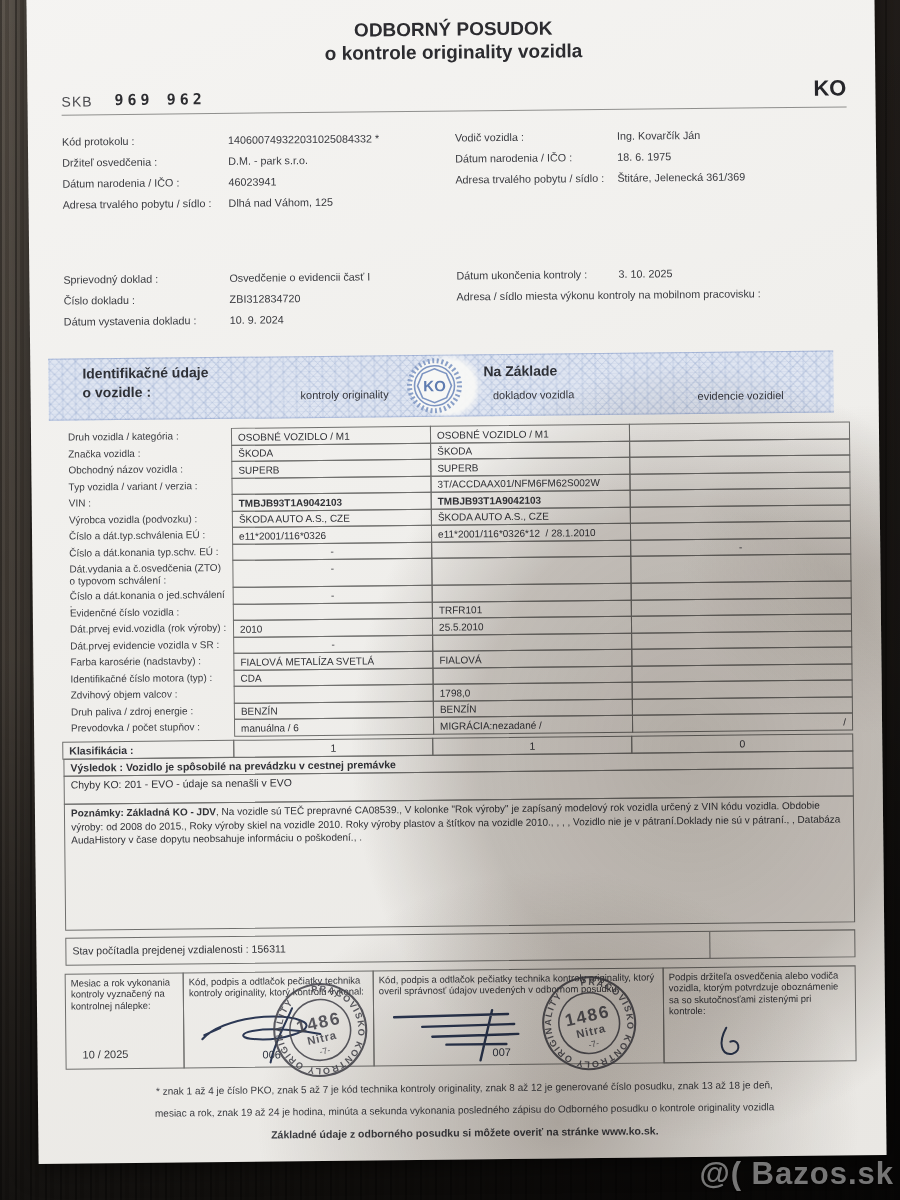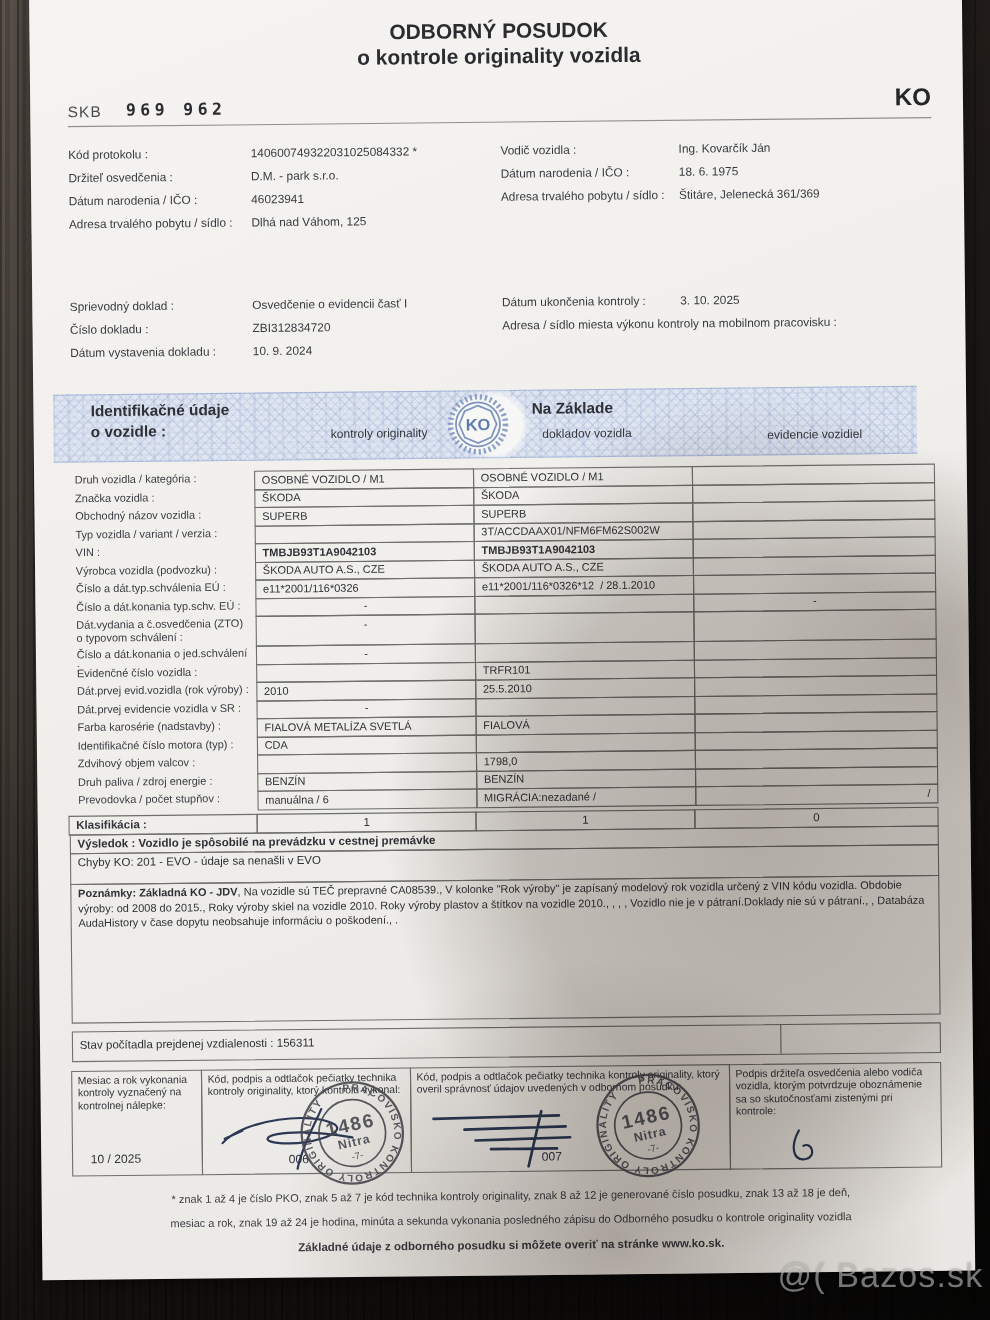--- a/index.html
+++ b/index.html
@@ -118,7 +118,7 @@
   .footnote .bold{font-weight:bold; font-size:10.5px;}
 
   
-  .watermark{position:absolute; right:6px; bottom:22px; font-size:31px; font-weight:normal;
+  .watermark{position:absolute; right:6px; bottom:8px; font-size:31px; font-weight:bold;
     color:rgba(214,214,214,.55); letter-spacing:1px; text-shadow:0 0 2px rgba(0,0,0,.35);}
 </style>
 </head>

